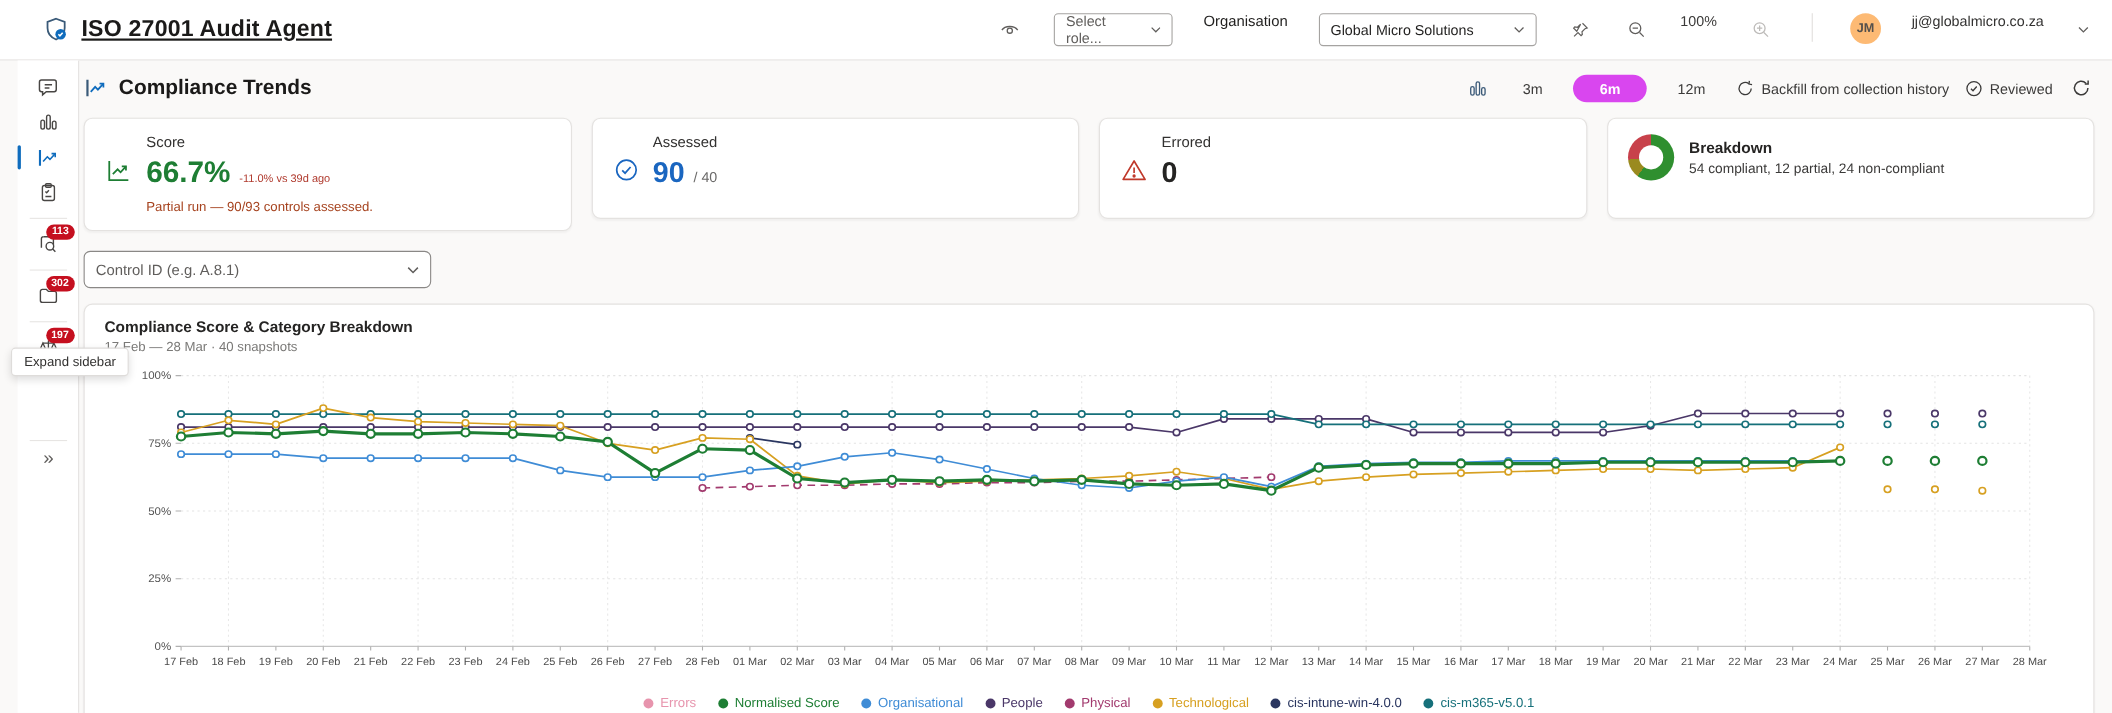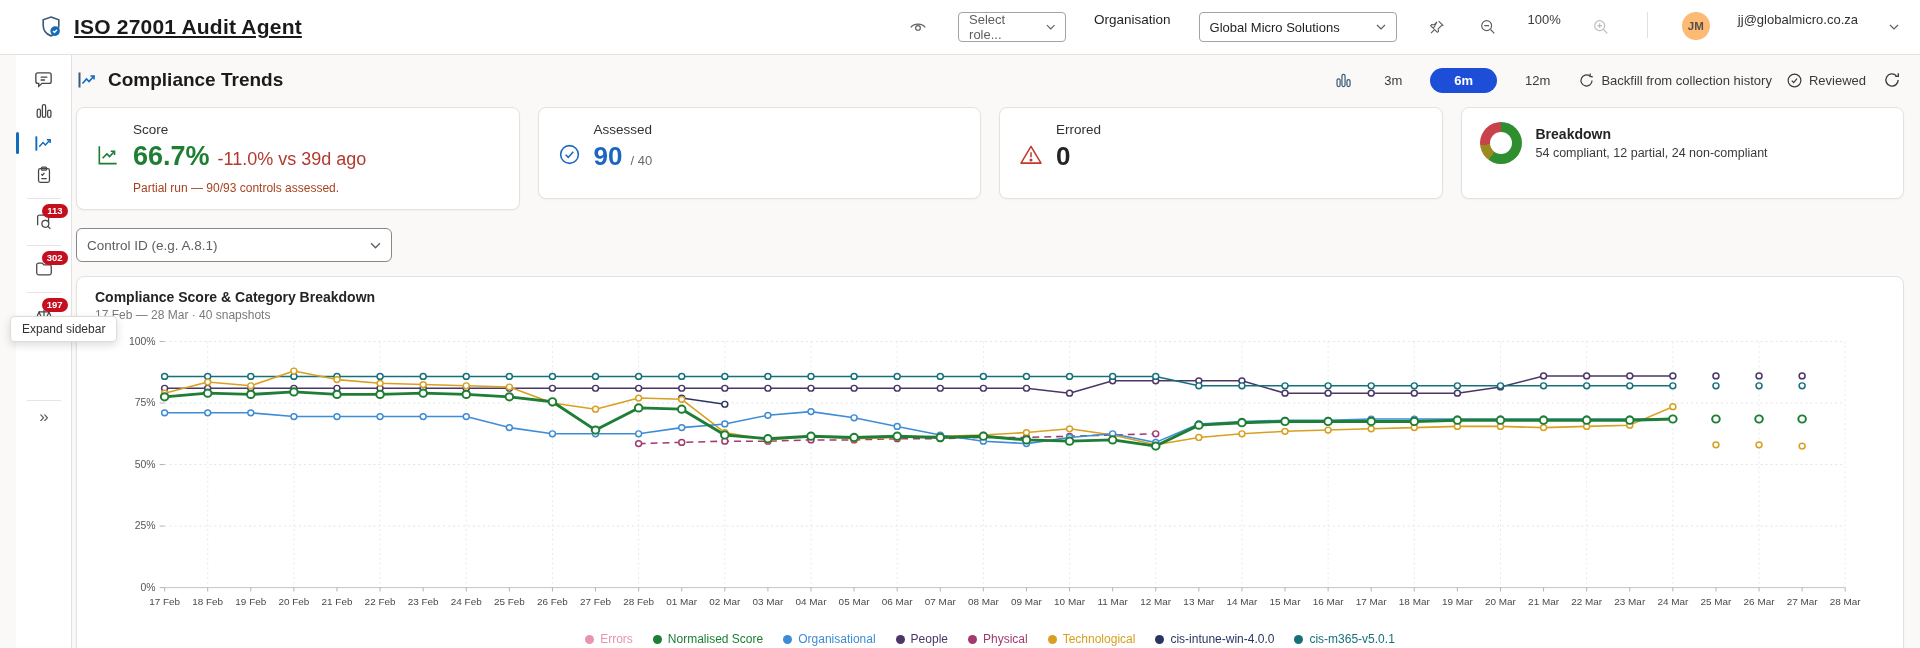--- a/index.html
+++ b/index.html
@@ -40,7 +40,7 @@
   .ph-left h2 { font-size:19px; font-weight:700; color:#1b1a19; }
   .toolbar { margin-left:auto; display:flex; align-items:center; gap:14px; }
   .range-btn { background:none; border:none; font-size:13px; color:#3b3a39; padding:5px 14px; cursor:pointer; font-family:inherit; }
-  .range-btn.active { background:#1d4ed8; color:#fff; border-radius:14px; padding:5px 24px; font-weight:600; }
+  .range-btn.active { background:#d946ef; color:#fff; border-radius:14px; padding:5px 24px; font-weight:600; }
   .tool-link { display:flex; align-items:center; gap:6px; background:none; border:none; font-size:13px; color:#3b3a39; cursor:pointer; font-family:inherit; }
 
   

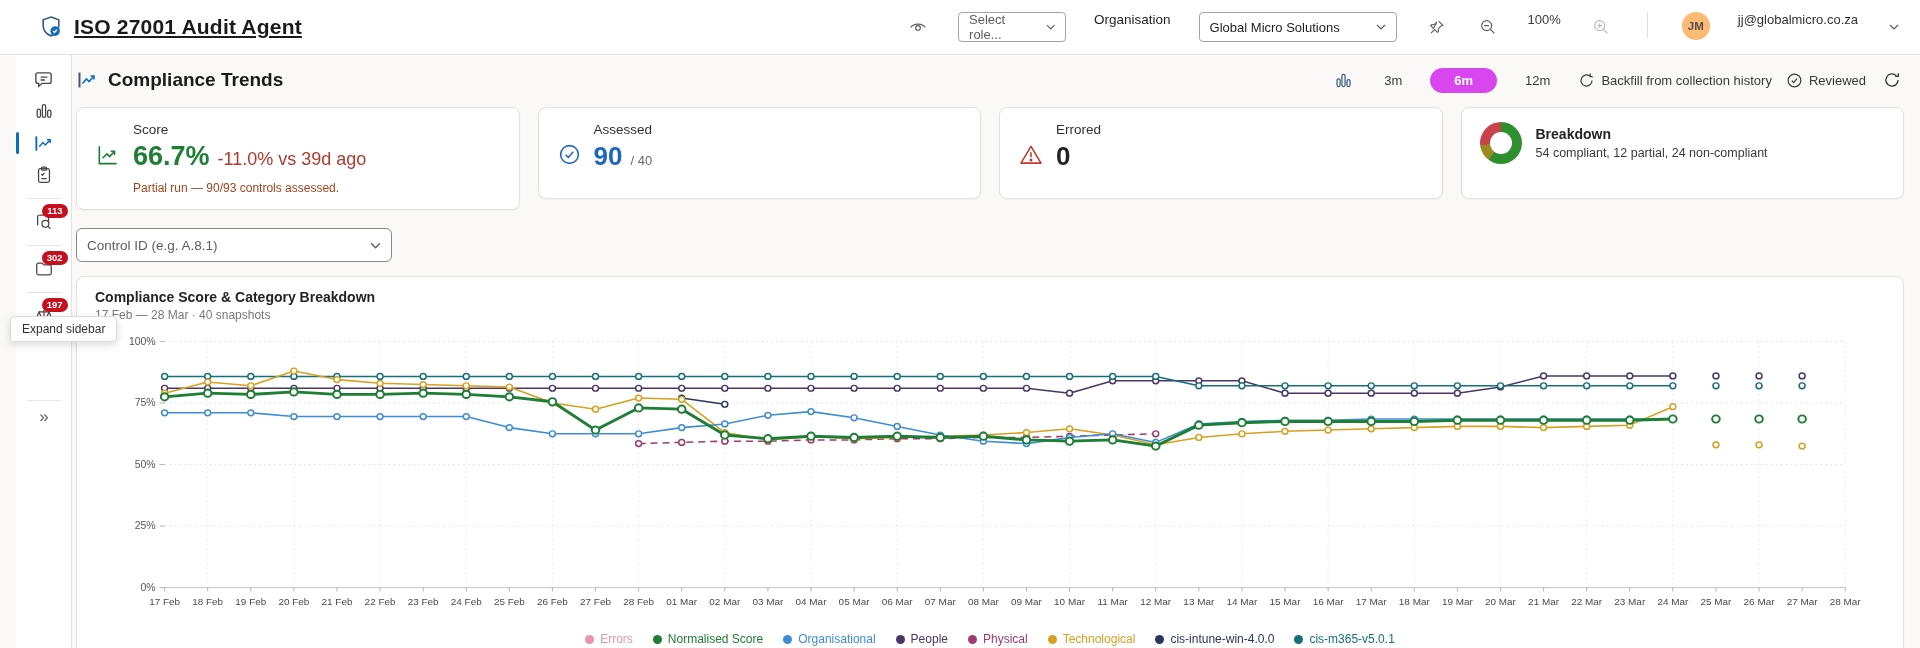--- a/index.html
+++ b/index.html
@@ -51,7 +51,7 @@
   .card-label { font-size:13.5px; color:#323130; margin-bottom:4px; }
   .vrow { display:flex; align-items:baseline; gap:8px; }
   .score-val { font-size:27px; font-weight:700; color:#1e7e34; }
-  .score-delta { font-size:18px; color:#b03a2e;text-align:center; }
+  .score-delta { font-size:10px; color:#b03a2e;text-align:center; }
   .score-note { font-size:12px; color:#a6431f; margin-top:9px; }
   .assessed-val { font-size:26px; font-weight:700; color:#1a66c0; }
   .assessed-total { font-size:13px; color:#6b6a69; }

